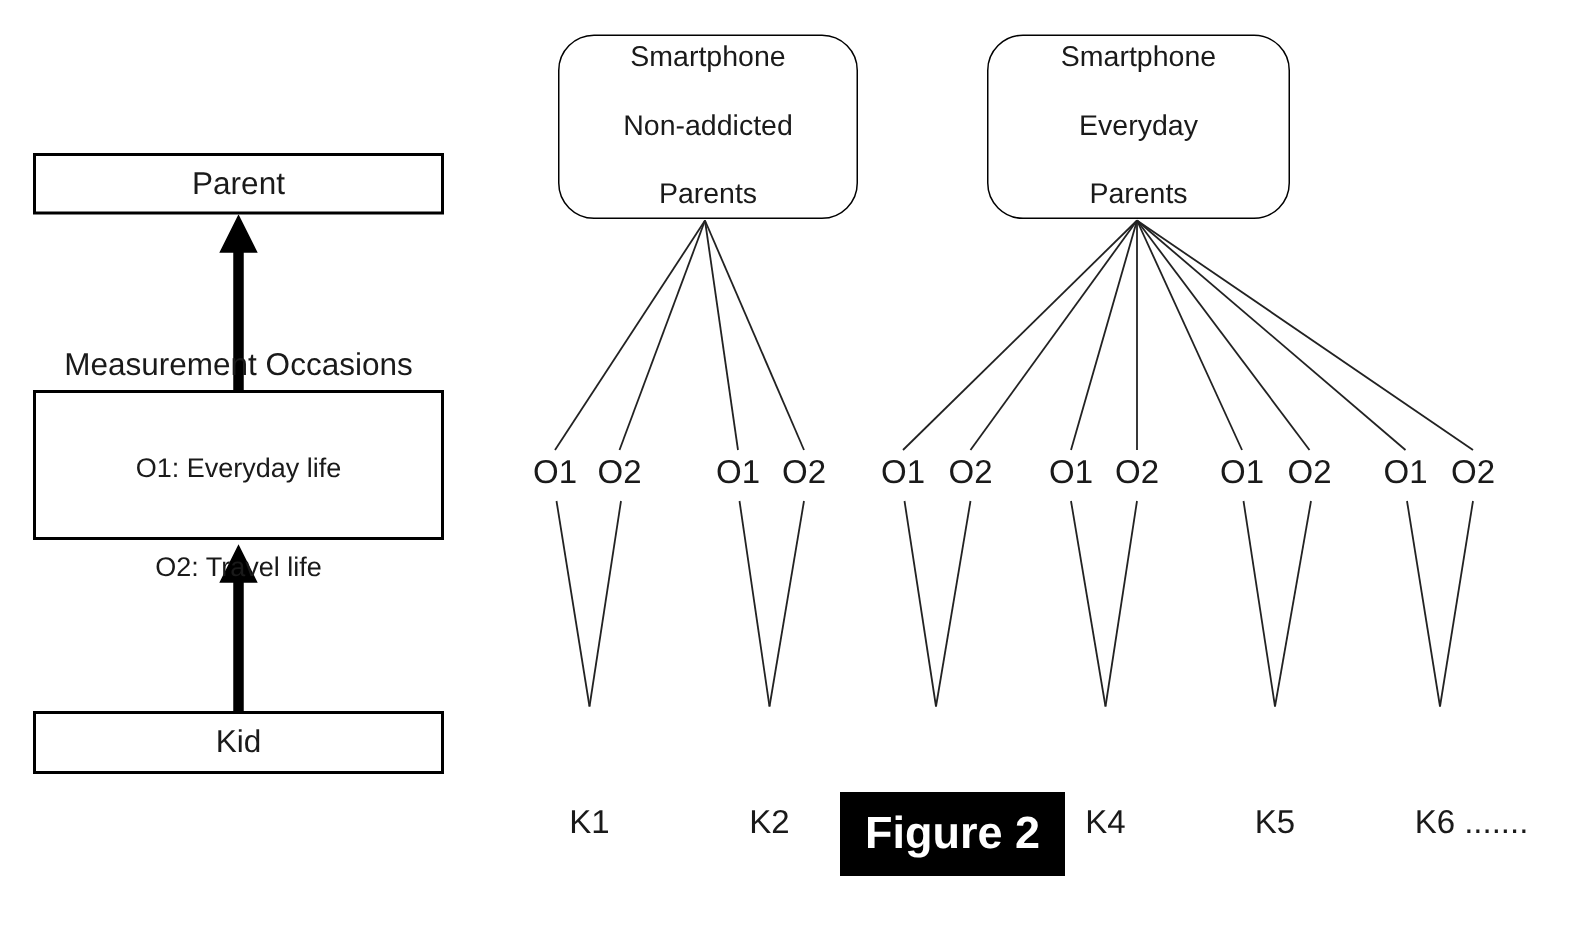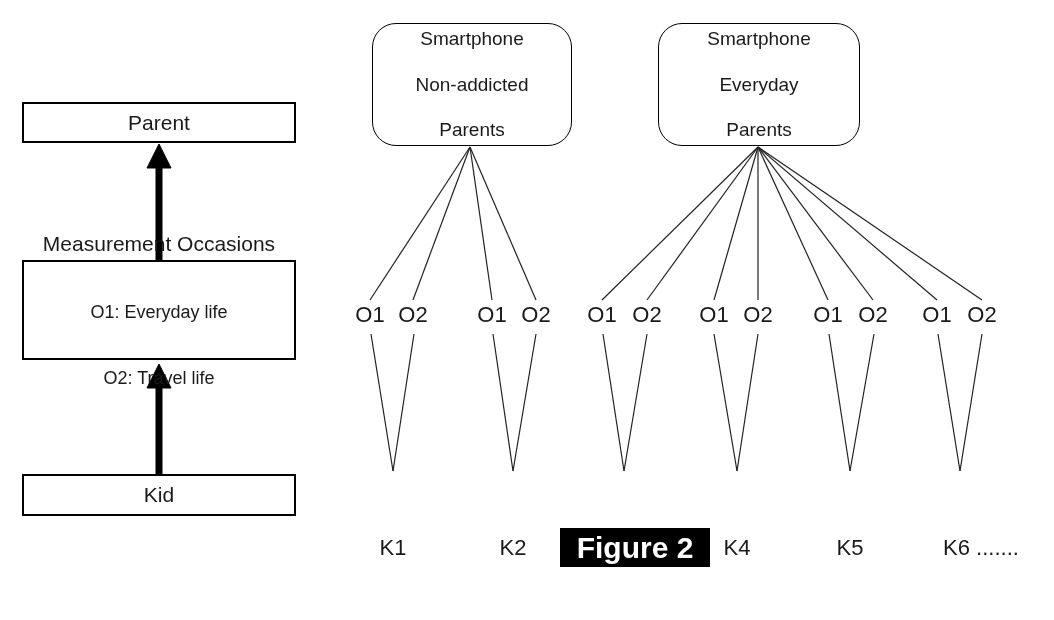--- a/index.html
+++ b/index.html
@@ -65,7 +65,7 @@
   .caption {
     position: absolute;
     left: 560px; top: 528px;
-    width: 150px; height: 39px;
+    width: 150px; height: 56px;
     display: flex;
     align-items: center;
     justify-content: center;

